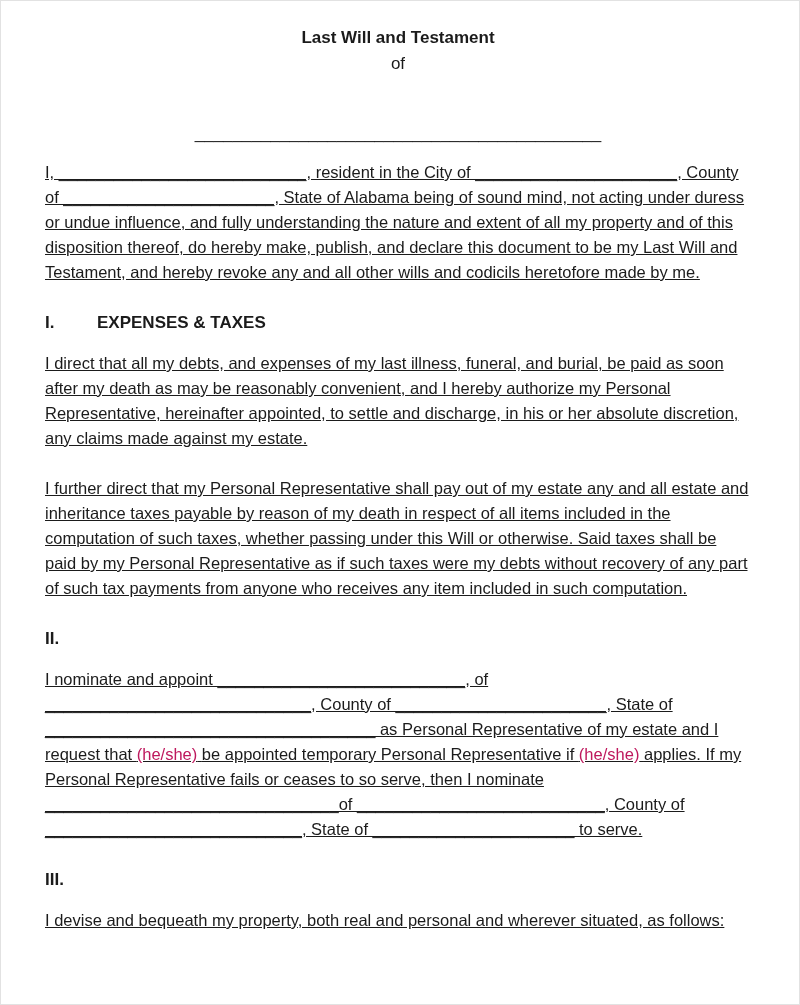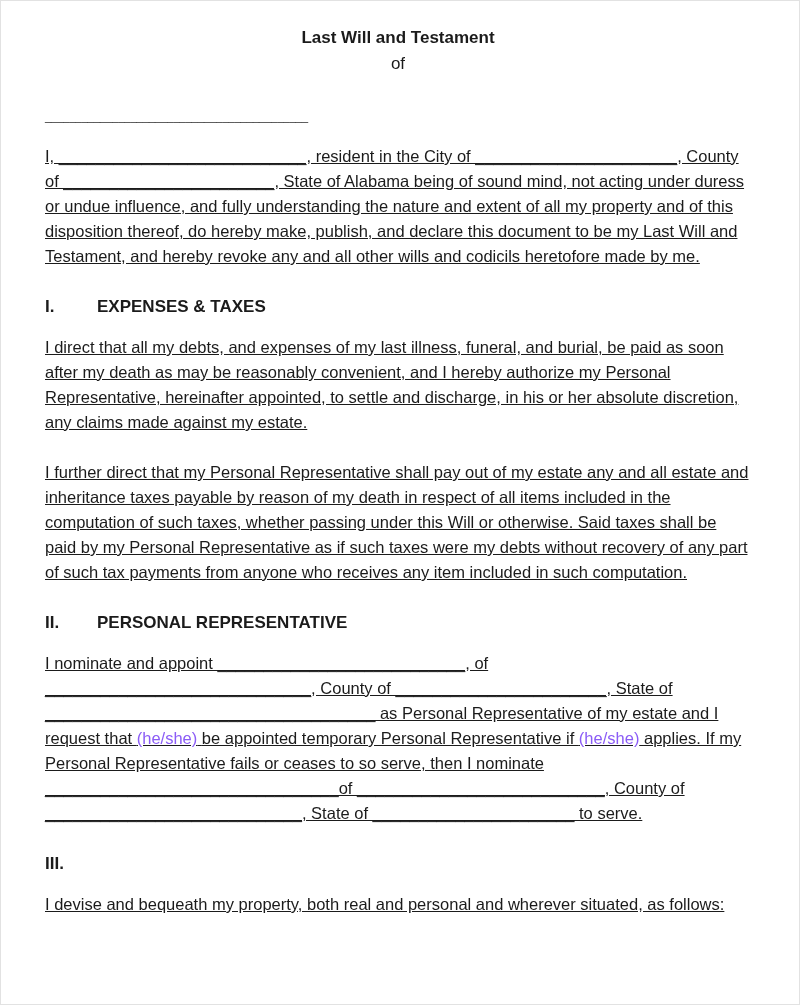--- a/index.html
+++ b/index.html
@@ -35,10 +35,10 @@
     margin: 0;
   }
   .name-blank {
-    text-align: left;
-    font-size: 11px;
+    text-align: center;
+    font-size: 17px;
     line-height: 25px;
-    margin: 28px 0 14px 0;
+    margin: 44px 0 14px 0;
     white-space: nowrap;
   }
   .para {

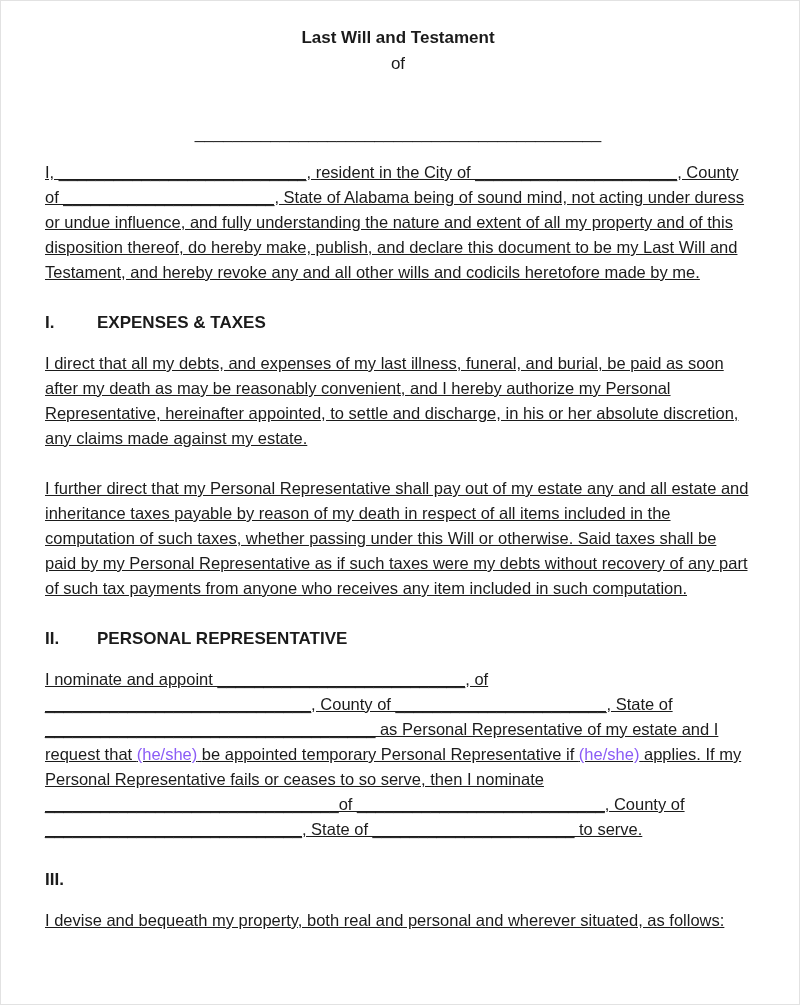--- a/index.html
+++ b/index.html
@@ -86,7 +86,6 @@
 
   <div class="sec-heading">
     <span class="sec-num">II.</span>
-    <span>PERSONAL REPRESENTATIVE</span>
   </div>
 
   <p class="para">

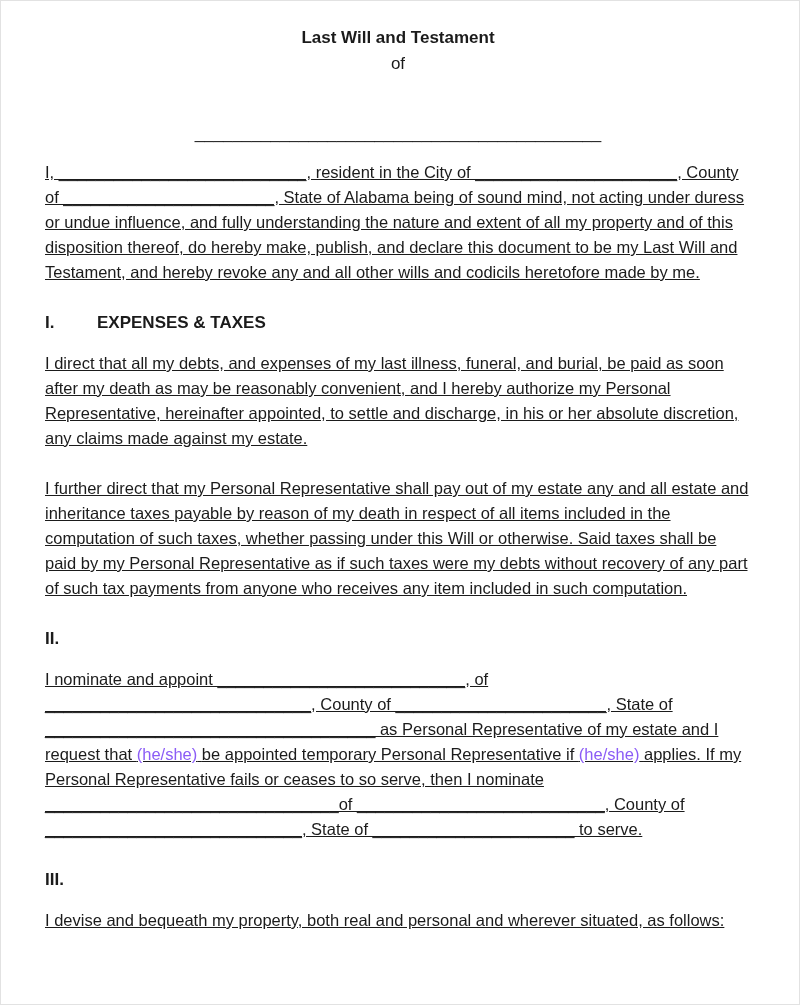--- a/index.html
+++ b/index.html
@@ -60,7 +60,7 @@
     width: 52px;
   }
   .red {
-    color: #8b5cf6;
+    color: #be185d;
   }
 </style>
 </head>

